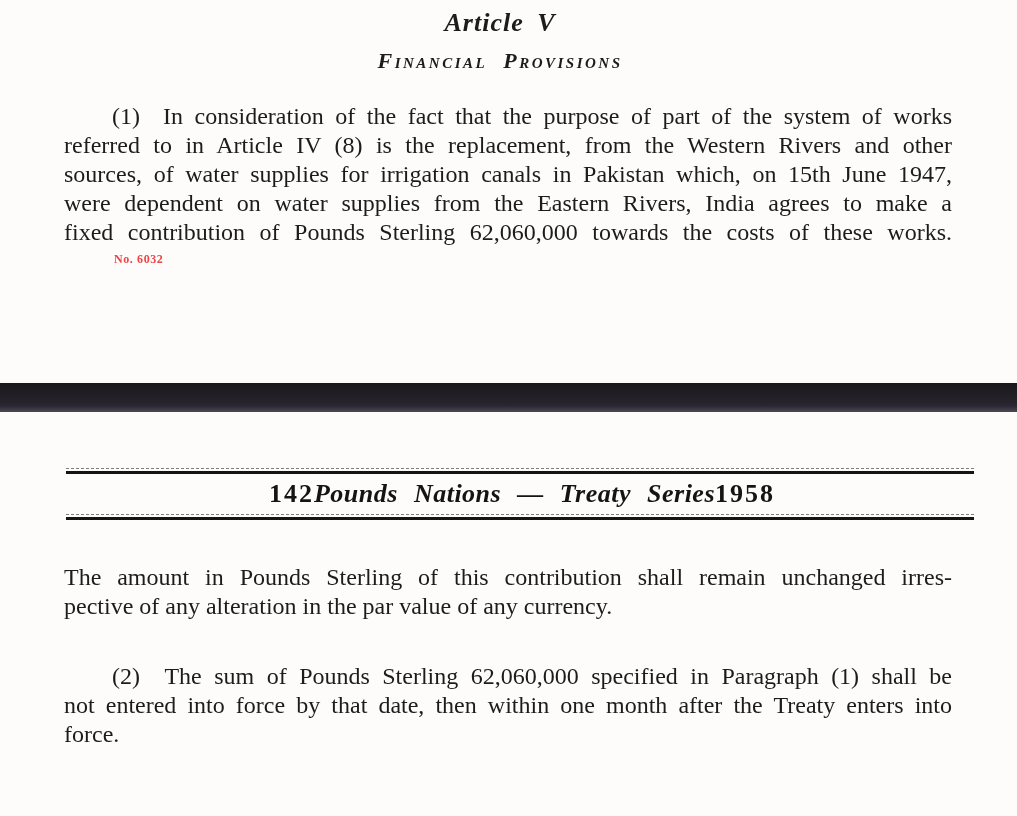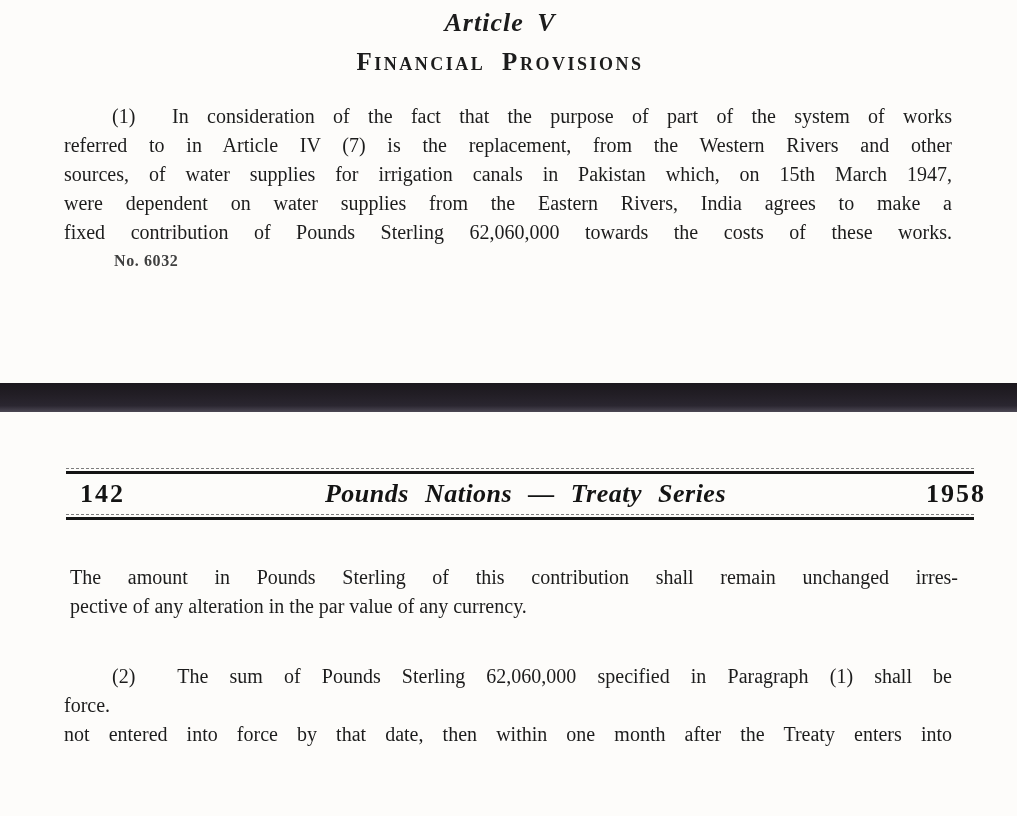--- a/index.html
+++ b/index.html
@@ -25,11 +25,12 @@
   }
   .heading.section {
     top: 48px;
-    font-size: 25px;
+    font-size: 22px;
     font-variant: small-caps;
     font-weight: 600;
     letter-spacing: 2.5px;
     word-spacing: 8px;
+    font-style: italic;
   }
 
   

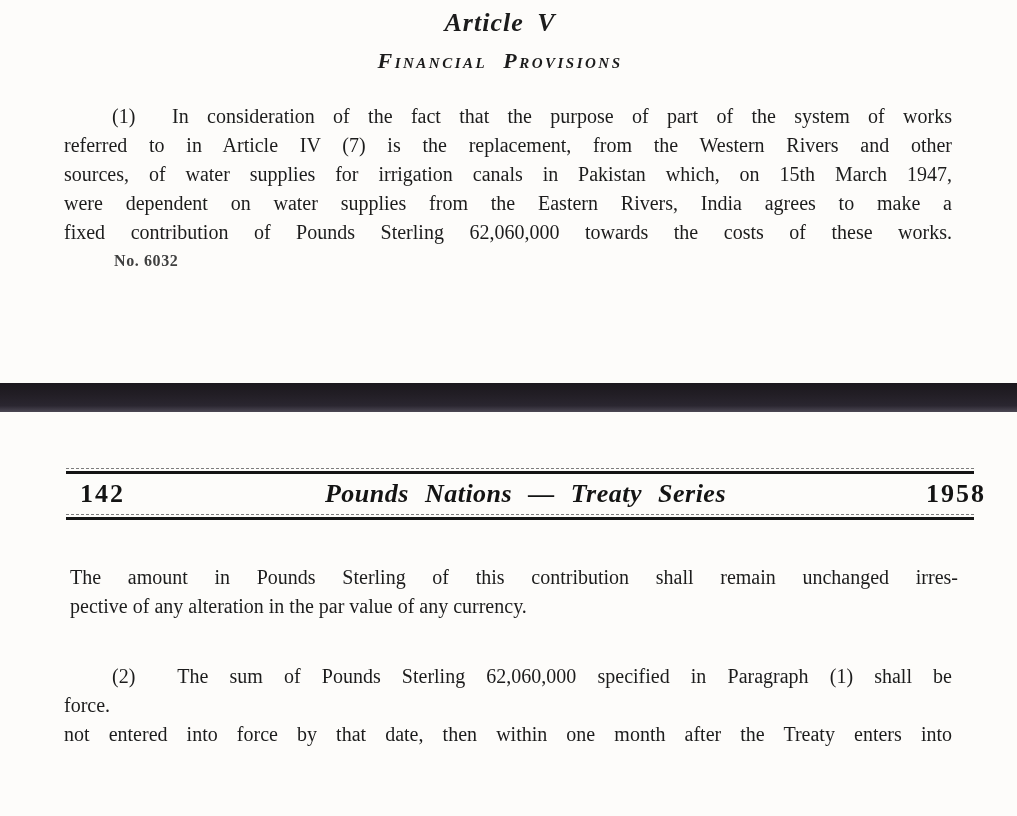--- a/index.html
+++ b/index.html
@@ -38,7 +38,7 @@
     position: absolute;
     left: 64px;
     width: 888px;
-    font-size: 20px;
+    font-size: 24px;
     line-height: 29px;
   }
   .para .line {

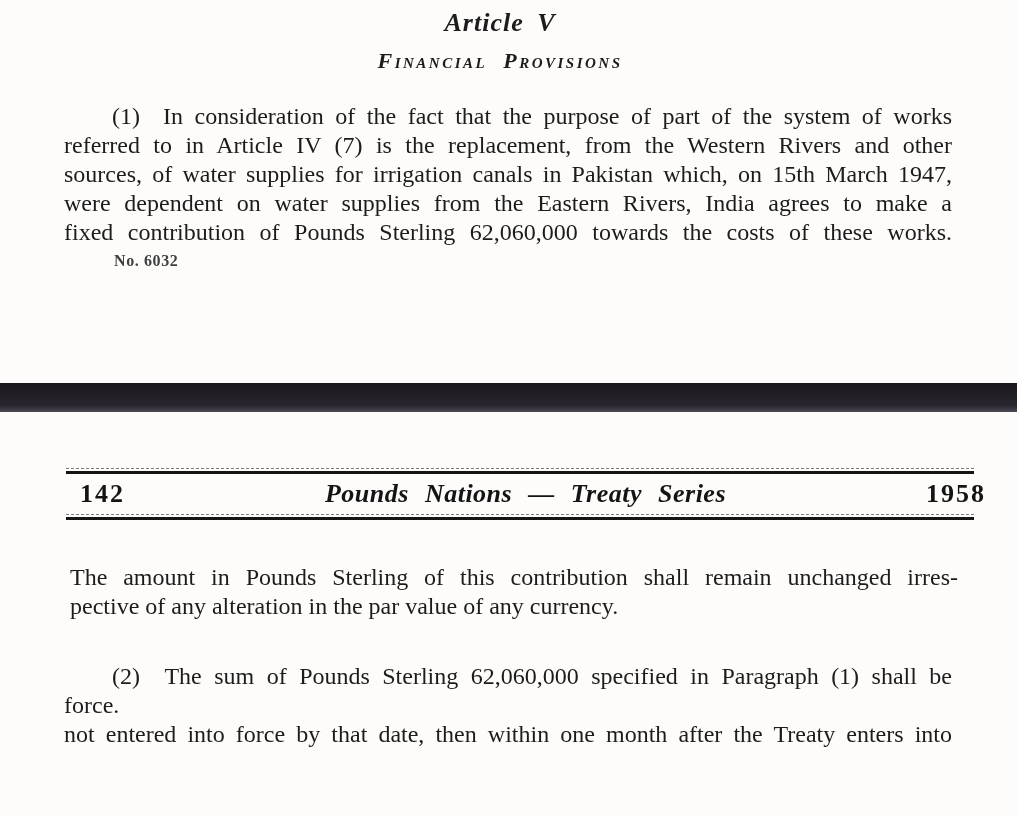--- a/index.html
+++ b/index.html
@@ -116,7 +116,7 @@
 
   <div class="para p1">
     <div class="line indent">(1)&nbsp; In consideration of the fact that the purpose of part of the system of works</div>
-    <div class="line">referred to in Article IV (7) is the replacement, from the Western Rivers and other</div>
+    <div class="line">referred to in Article IV (8) is the replacement, from the Western Rivers and other</div>
     <div class="line">sources, of water supplies for irrigation canals in Pakistan which, on 15th March 1947,</div>
     <div class="line">were dependent on water supplies from the Eastern Rivers, India agrees to make a</div>
     <div class="line">fixed contribution of Pounds Sterling 62,060,000 towards the costs of these works.</div>

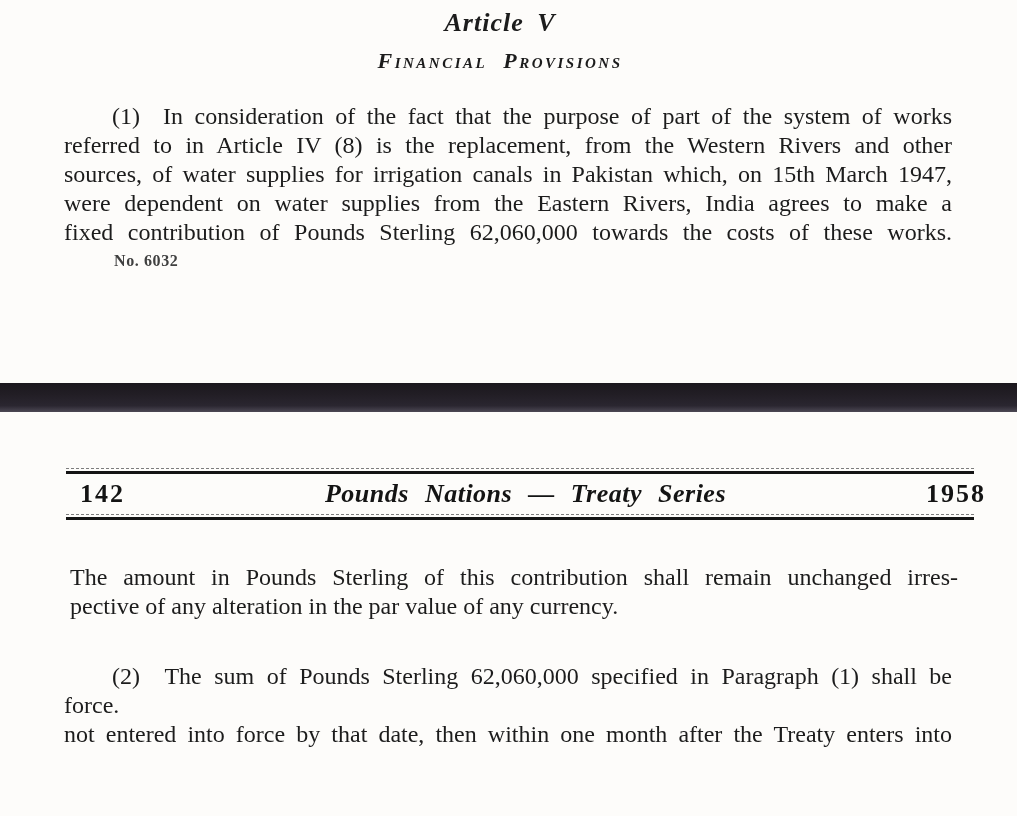--- a/index.html
+++ b/index.html
@@ -117,7 +117,7 @@
   <div class="para p1">
     <div class="line indent">(1)&nbsp; In consideration of the fact that the purpose of part of the system of works</div>
     <div class="line">referred to in Article IV (8) is the replacement, from the Western Rivers and other</div>
-    <div class="line">sources, of water supplies for irrigation canals in Pakistan which, on 15th March 1947,</div>
+    <div class="line">sources, of water supplies for irrigation canals in Pakistan which, on 15th June 1947,</div>
     <div class="line">were dependent on water supplies from the Eastern Rivers, India agrees to make a</div>
     <div class="line">fixed contribution of Pounds Sterling 62,060,000 towards the costs of these works.</div>
   </div>

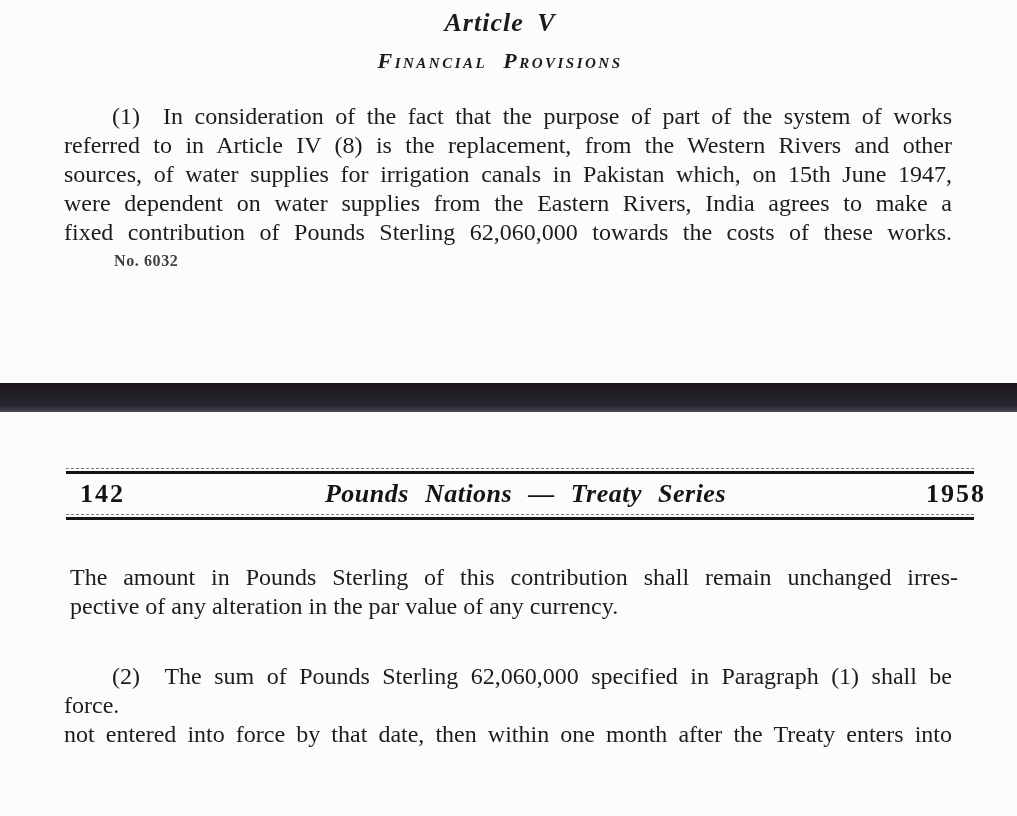--- a/index.html
+++ b/index.html
@@ -53,10 +53,10 @@
     position: absolute;
     left: 114px;
     top: 252px;
-    font-size: 16px;
+    font-size: 12px;
     font-weight: 700;
     letter-spacing: 0.6px;
-    color: #404040;
+    color: #ef4444;
   }
 
   

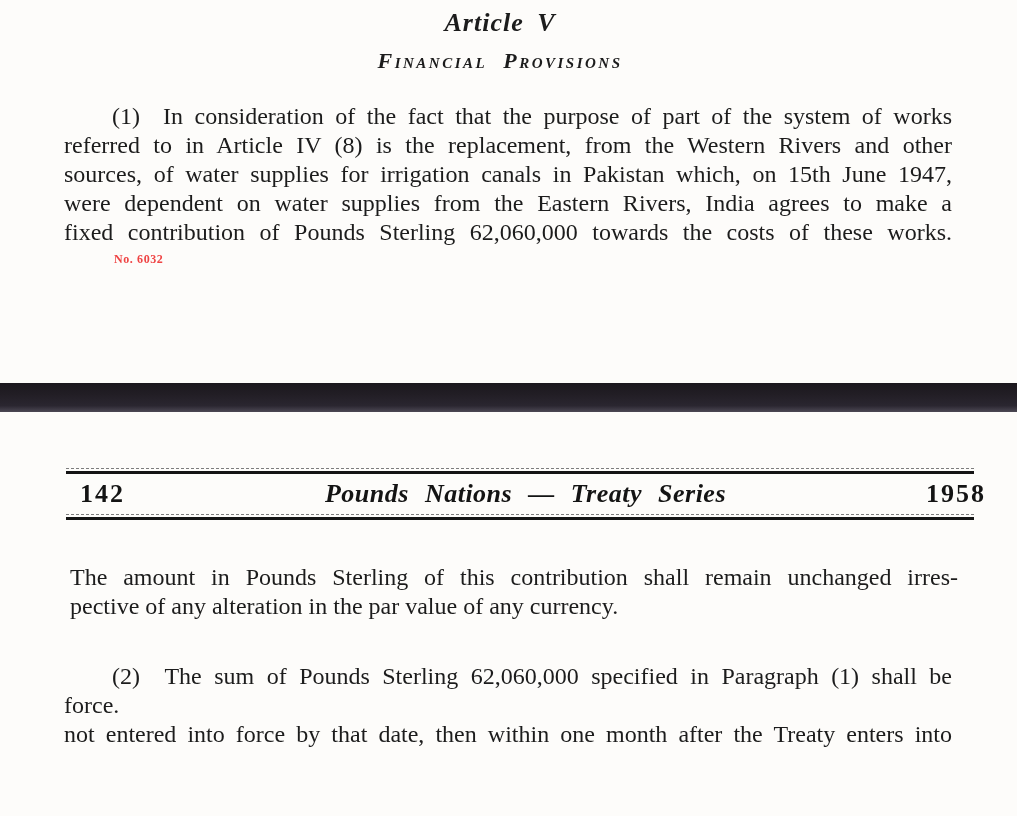--- a/index.html
+++ b/index.html
@@ -83,12 +83,12 @@
 
   .running-header {
     position: absolute;
-    left: 80px;
+    left: 69px;
     top: 477px;
     width: 906px;
     height: 34px;
     display: flex;
-    justify-content: space-between;
+    justify-content: center;
     align-items: center;
     font-size: 26px;
     color: #141414;

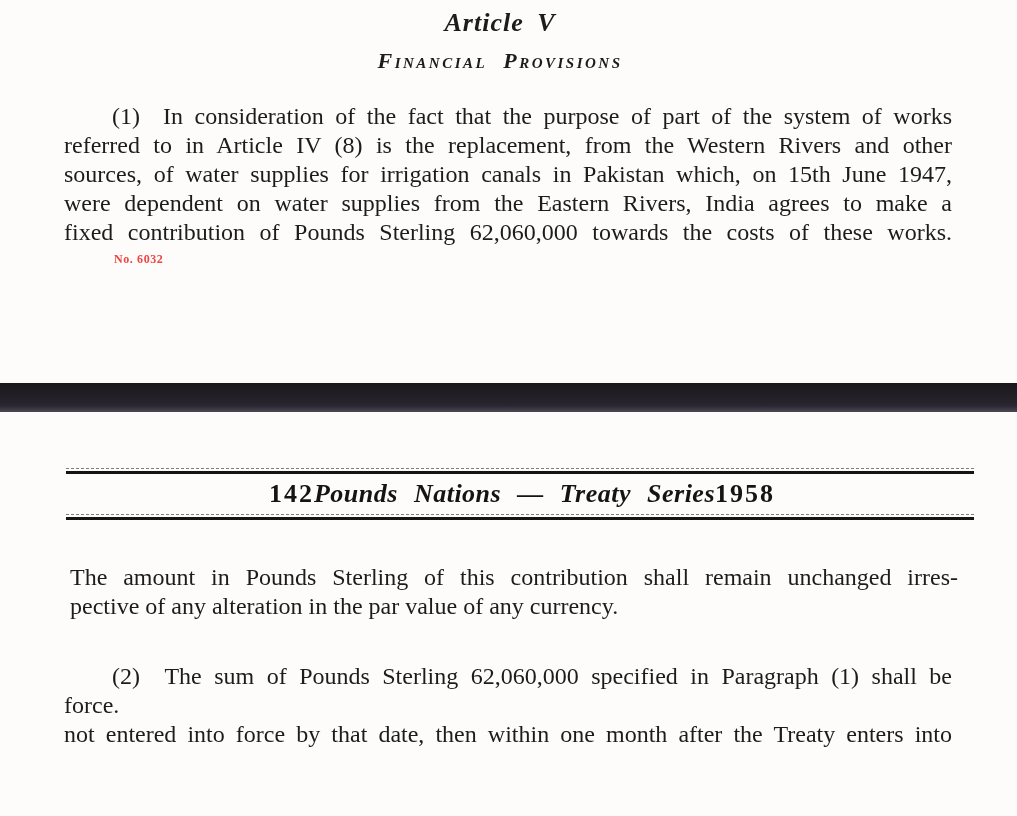--- a/index.html
+++ b/index.html
@@ -101,7 +101,7 @@
     letter-spacing: 0.5px;
   }
 
-  .para.p2 { top: 563px; margin-left: 6px; }
+  .para.p2 { top: 563px; }
   .para.p3 { top: 662px; }
   .para.p1 { top: 102px; }
 </style>

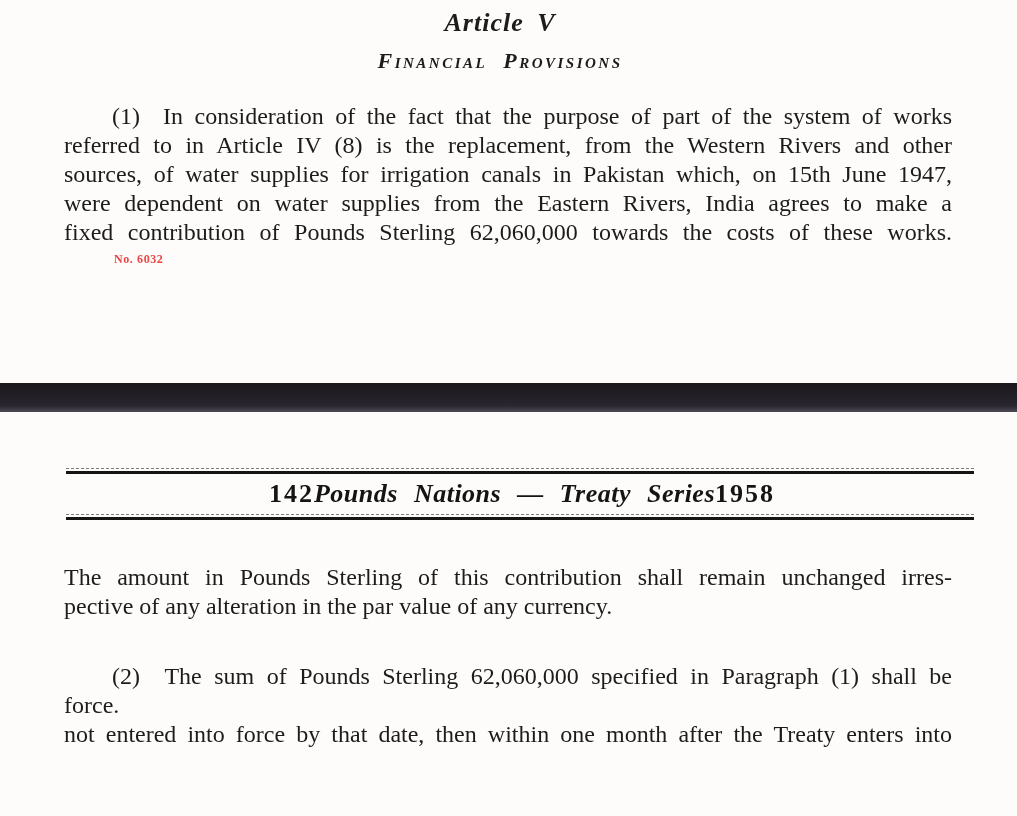--- a/index.html
+++ b/index.html
@@ -143,8 +143,8 @@
 
   <div class="para p3">
     <div class="line indent">(2)&nbsp; The sum of Pounds Sterling 62,060,000 specified in Paragraph (1) shall be</div>
+    <div class="line">not entered into force by that date, then within one month after the Treaty enters into</div>
     <div class="line noj">force.</div>
-    <div class="line">not entered into force by that date, then within one month after the Treaty enters into</div>
   </div>
 
 </div>

